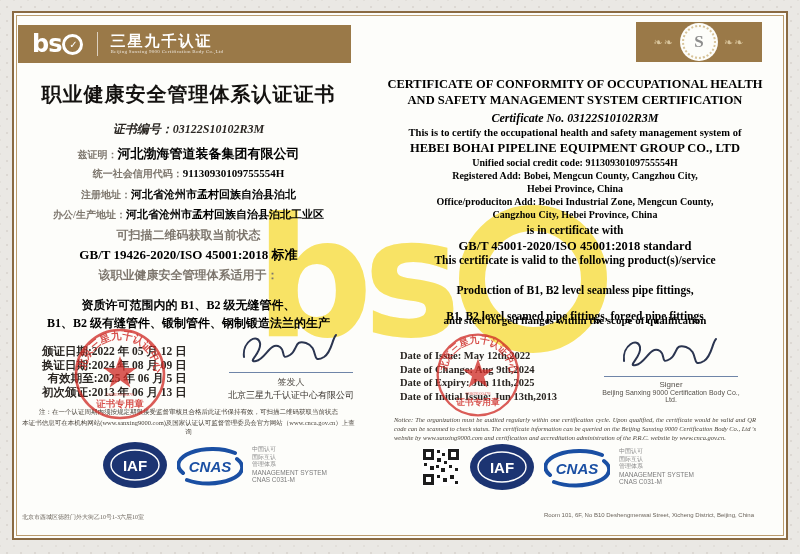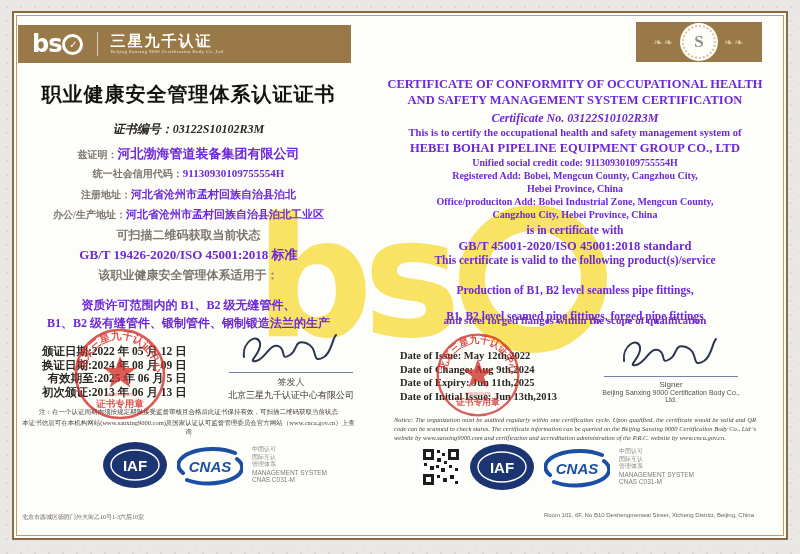--- a/index.html
+++ b/index.html
@@ -17,7 +17,7 @@
   .page-right{left:386px;width:378px;}
   .c{position:absolute;left:0;right:0;text-align:center;}
   .lbl{color:#7d766d;font-weight:bold;}
-  .dark{color:#6d28d9;font-weight:bold;}
+  .dark{color:#000000;font-weight:bold;}
   
   .band{position:absolute;left:2px;top:16px;width:333px;height:38px;background:#9a7948;
         display:flex;align-items:center;padding:0 0 0 14px;box-sizing:border-box;color:#fff;}

